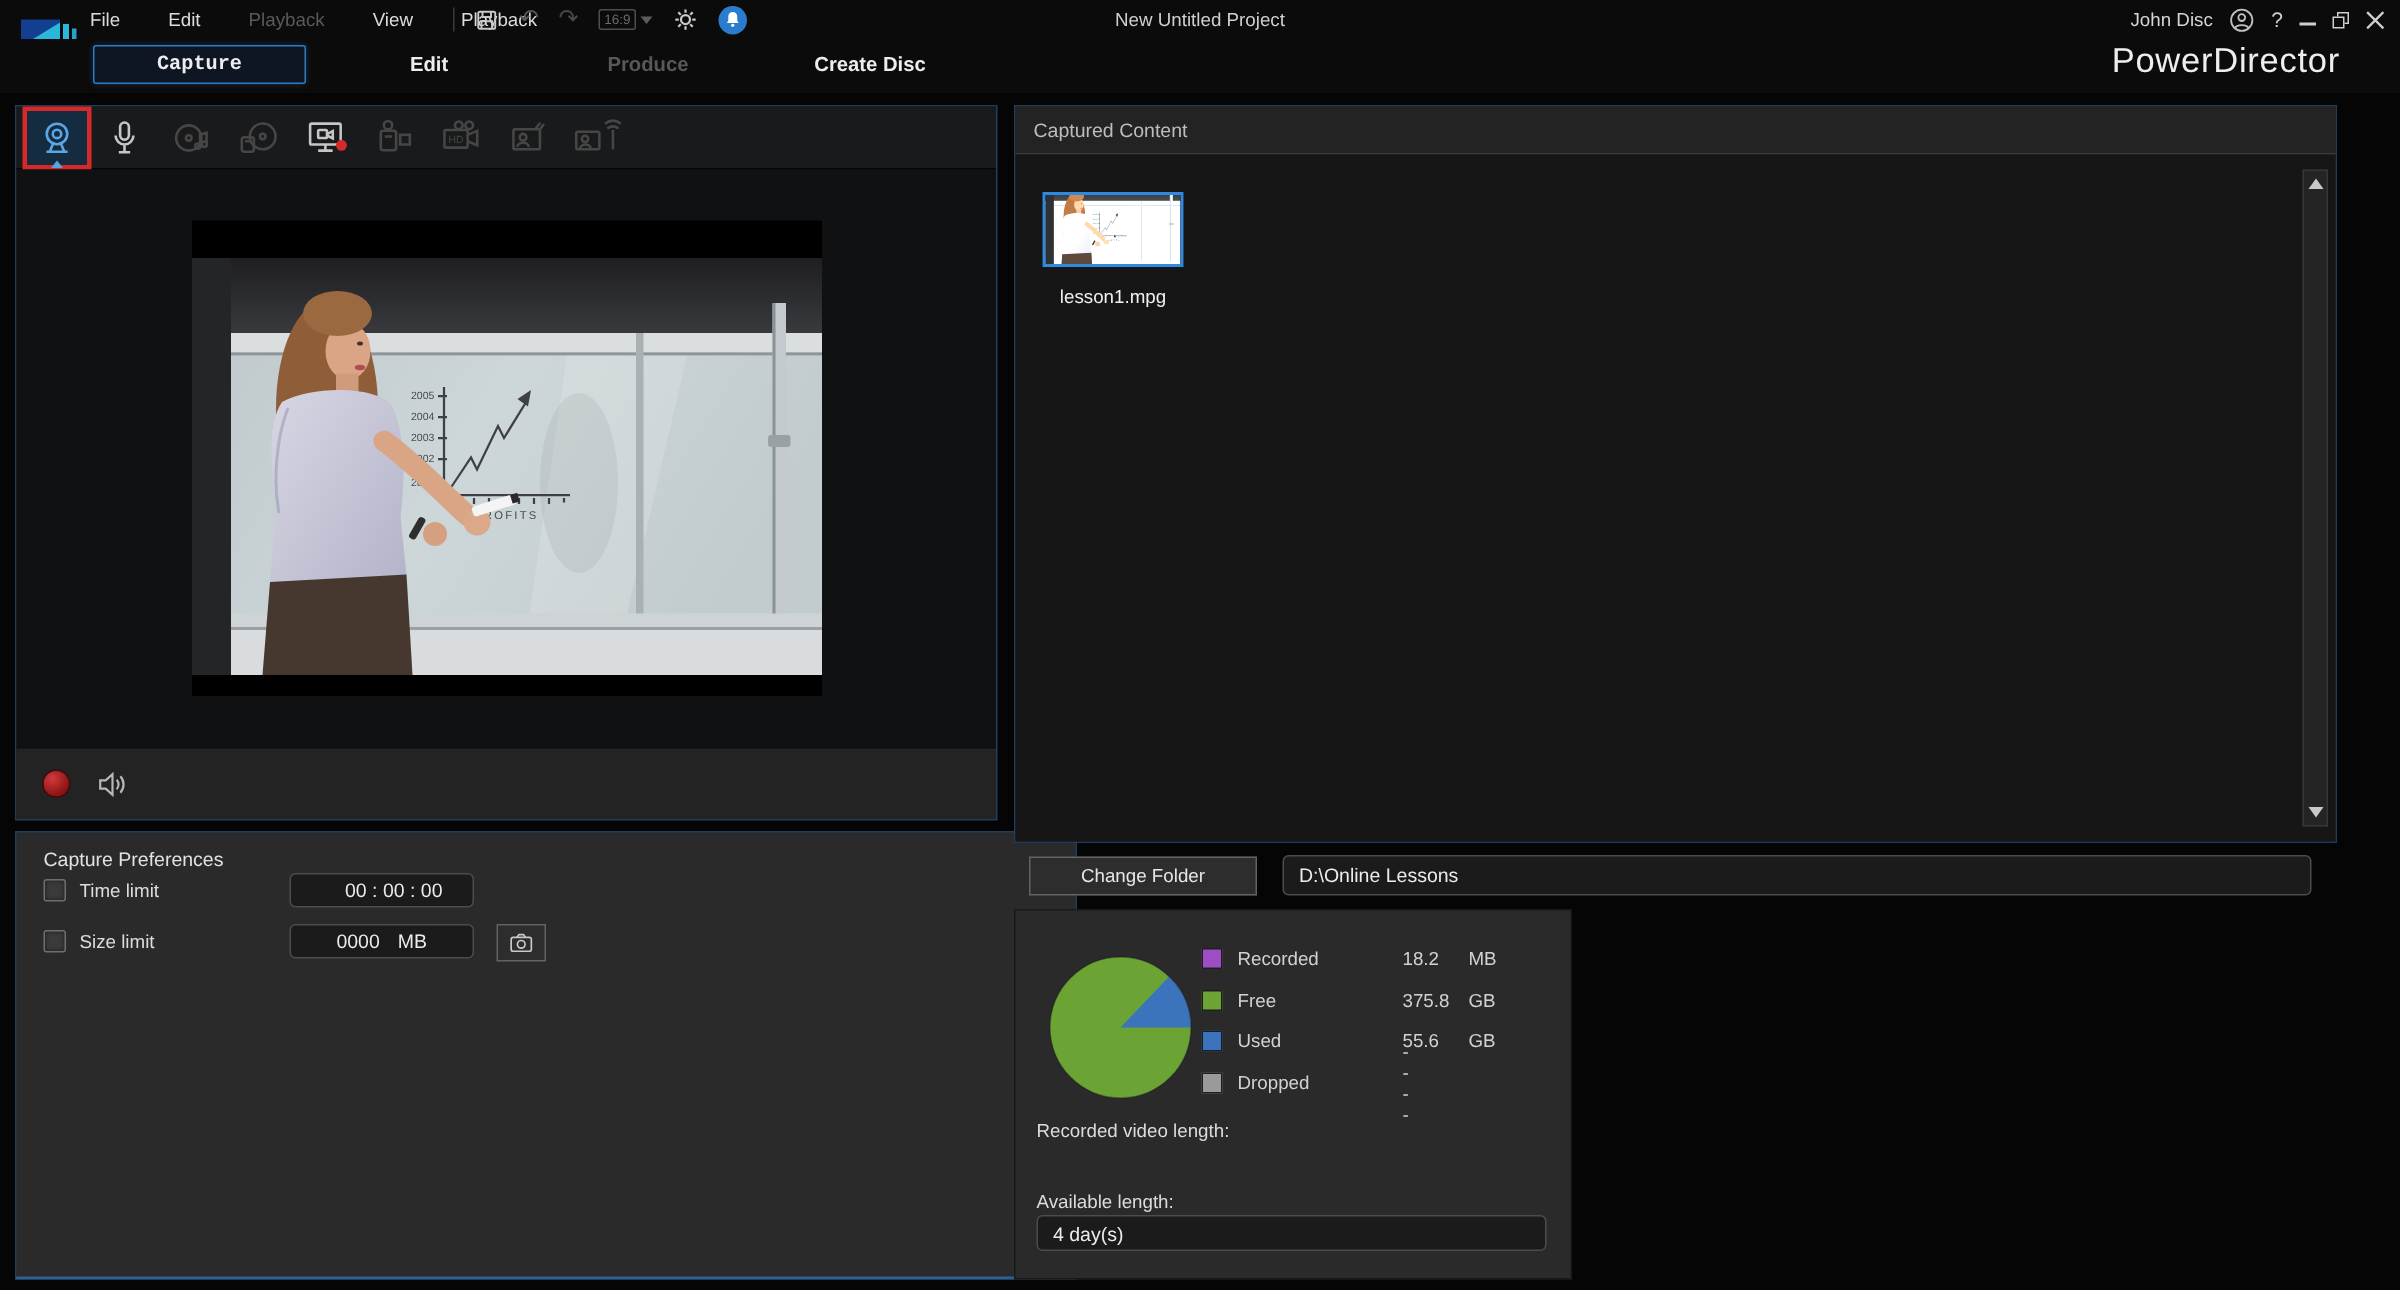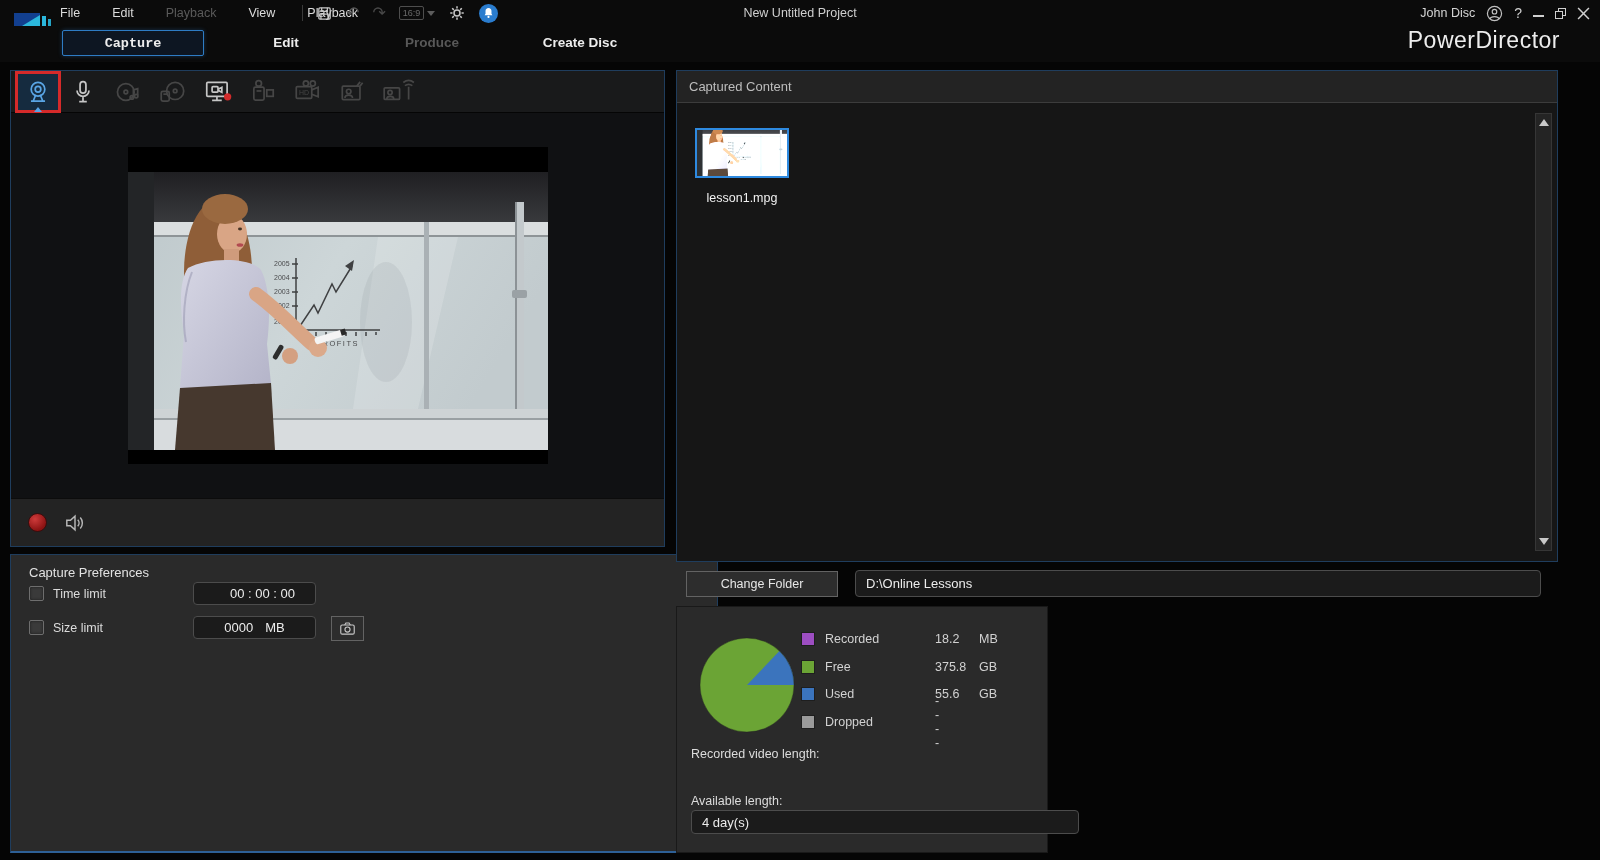--- a/index.html
+++ b/index.html
@@ -389,7 +389,7 @@
     </div>
     <div class="sub-label" style="left:14px;top:140px;">Recorded video length:</div>
     <div class="sub-label" style="left:14px;top:187px;">Available length:</div>
-    <div class="field" style="position:absolute;left:14px;top:203px;width:388px;height:24px;">4 day(s)</div>
+    <div class="field" style="position:absolute;left:14px;top:203px;width:340px;height:24px;">4 day(s)</div>
   </div>
 
 

